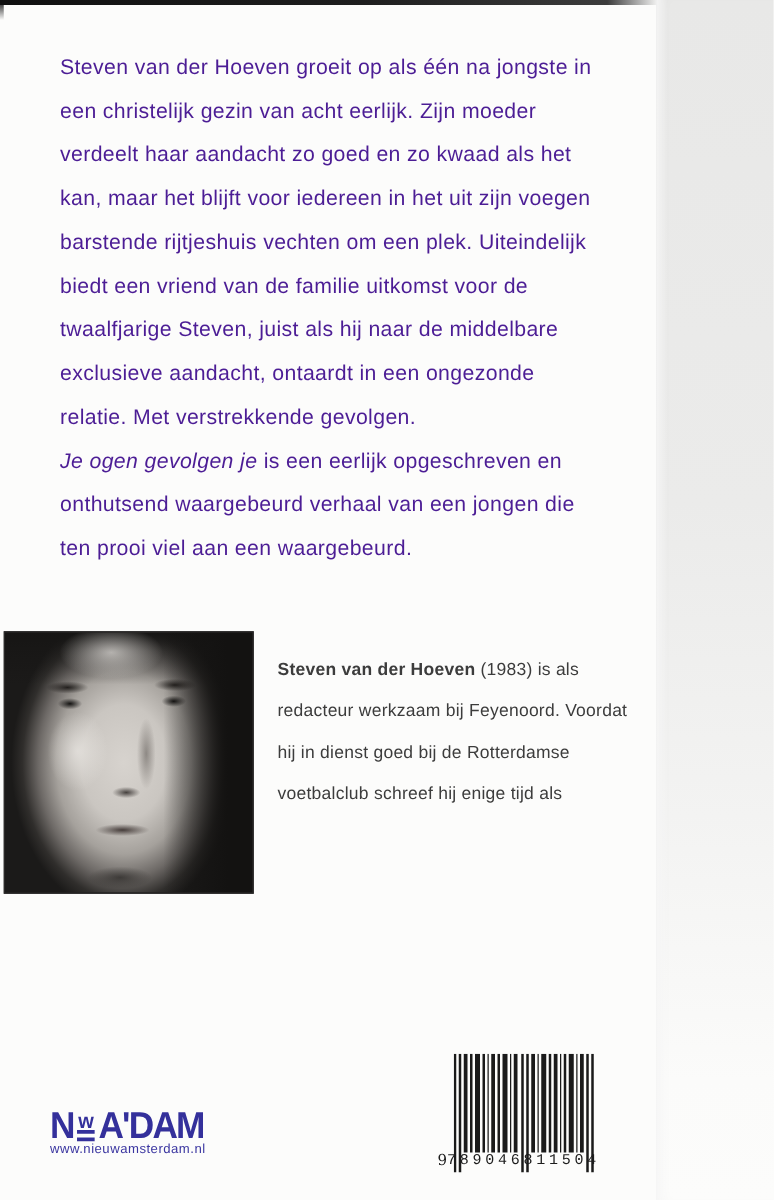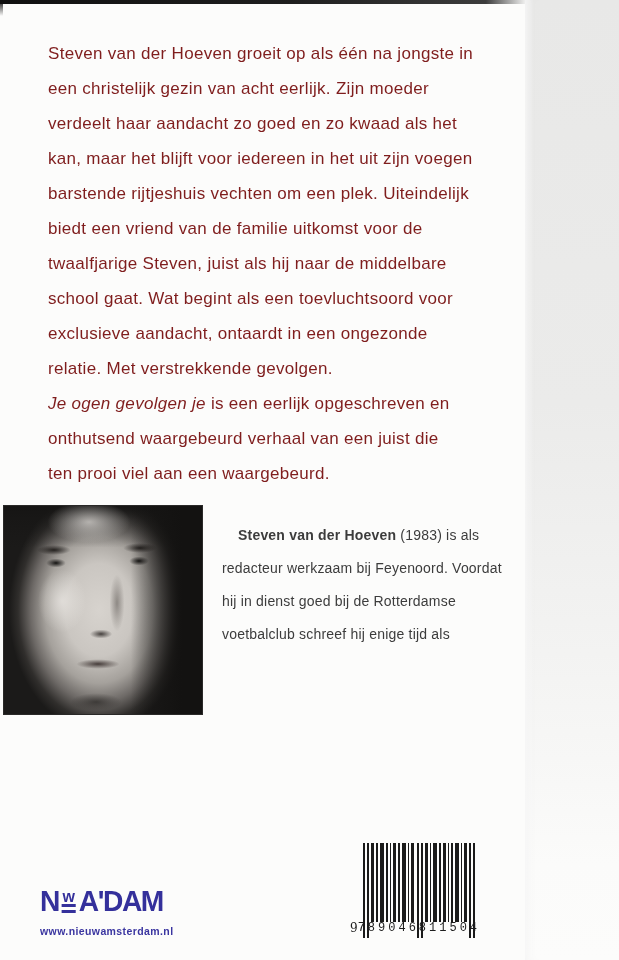--- a/index.html
+++ b/index.html
@@ -22,7 +22,7 @@
     box-shadow:inset 10px 0 12px -8px rgba(0,0,0,.05);}
 
   
-  .blurb{position:absolute;left:48px;top:36px;width:460px;color:#7f1d1d;
+  .blurb{position:absolute;left:48px;top:36px;width:460px;color:#4c1d95;
     font-size:17px;letter-spacing:.3px;}
   .blurb .line{display:block;height:35px;line-height:35px;white-space:nowrap;}
   .italic{font-style:italic;}

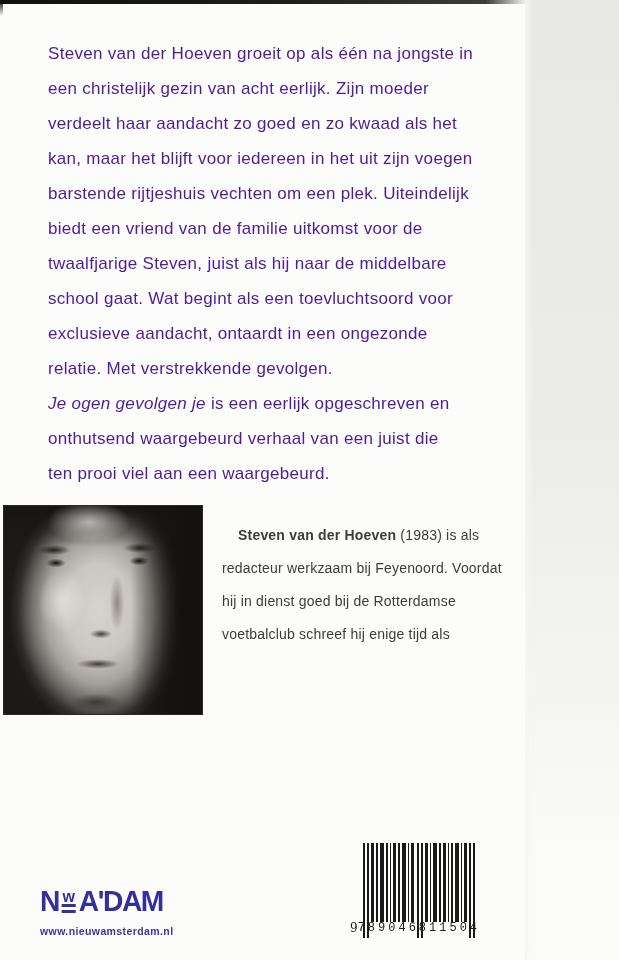--- a/index.html
+++ b/index.html
@@ -90,7 +90,6 @@
     <span class="line">barstende rijtjeshuis vechten om een plek. Uiteindelijk</span>
     <span class="line">biedt een vriend van de familie uitkomst voor de</span>
     <span class="line">twaalfjarige Steven, juist als hij naar de middelbare</span>
-    <span class="line">school gaat. Wat begint als een toevluchtsoord voor</span>
     <span class="line">exclusieve aandacht, ontaardt in een ongezonde</span>
     <span class="line">relatie. Met verstrekkende gevolgen.</span>
     <span class="line">

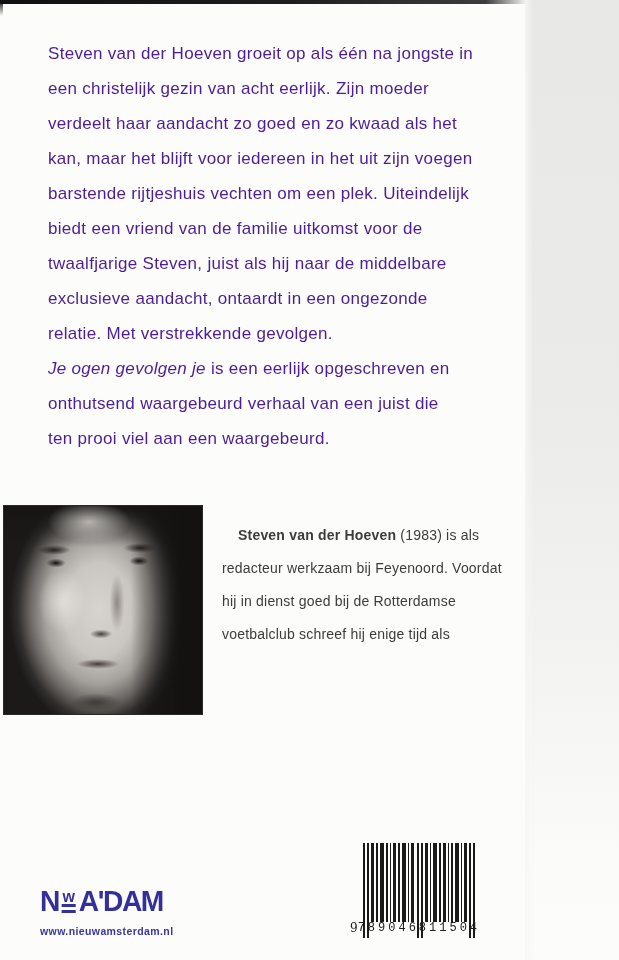--- a/index.html
+++ b/index.html
@@ -95,7 +95,7 @@
     <span class="line">
       <span class="italic">Je ogen gevolgen je</span><span> is een eerlijk opgeschreven en</span>
     </span>
-    <span class="line">onthutsend waargebeurd verhaal van een juist die</span>
+    <span class="line">onthutsend waargebeurd verhaal van een jongen die</span>
     <span class="line">ten prooi viel aan een waargebeurd.</span>
   </div>
 

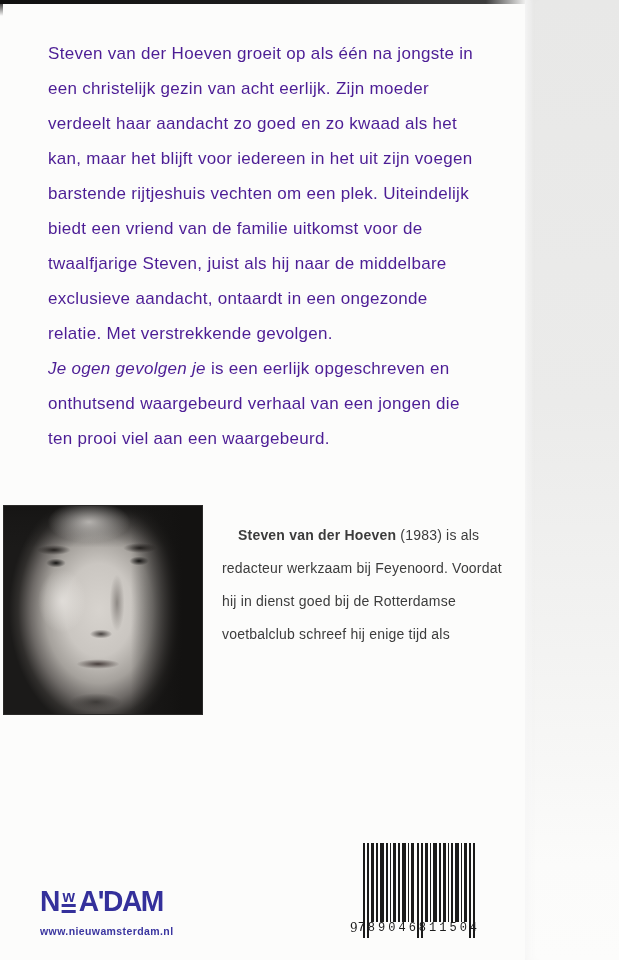--- a/index.html
+++ b/index.html
@@ -26,7 +26,7 @@
     font-size:17px;letter-spacing:.3px;}
   .blurb .line{display:block;height:35px;line-height:35px;white-space:nowrap;}
   .italic{font-style:italic;}
-  .bold{font-weight:700;margin-left:16px;}
+  .bold{font-weight:700;}
 
   
   .author-photo{position:absolute;left:3px;top:505px;width:198px;height:208px;

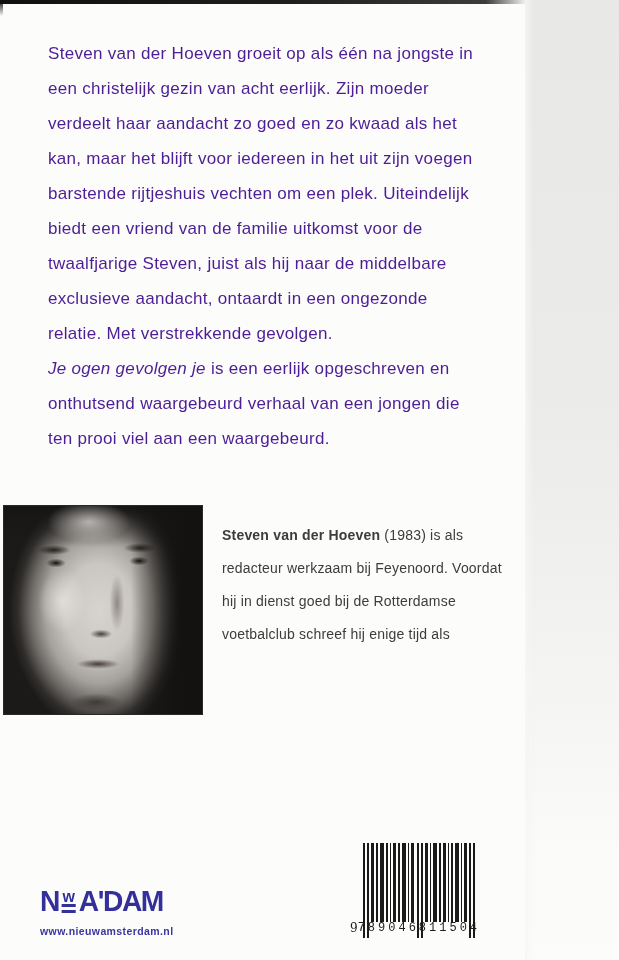--- a/index.html
+++ b/index.html
@@ -62,7 +62,7 @@
   .logo-w{font-size:17px;line-height:12px;font-weight:800;letter-spacing:0;}
   .logo-bars{width:15px;height:3px;border-top:3px solid #34309b;
     border-bottom:3px solid #34309b;margin-top:1px;}
-  .website{margin-top:12px;color:#3a35a0;font-size:10.5px;font-weight:700;
+  .website{margin-top:0;color:#3a35a0;font-size:10.5px;font-weight:400;
     letter-spacing:.4px;}
 
   

